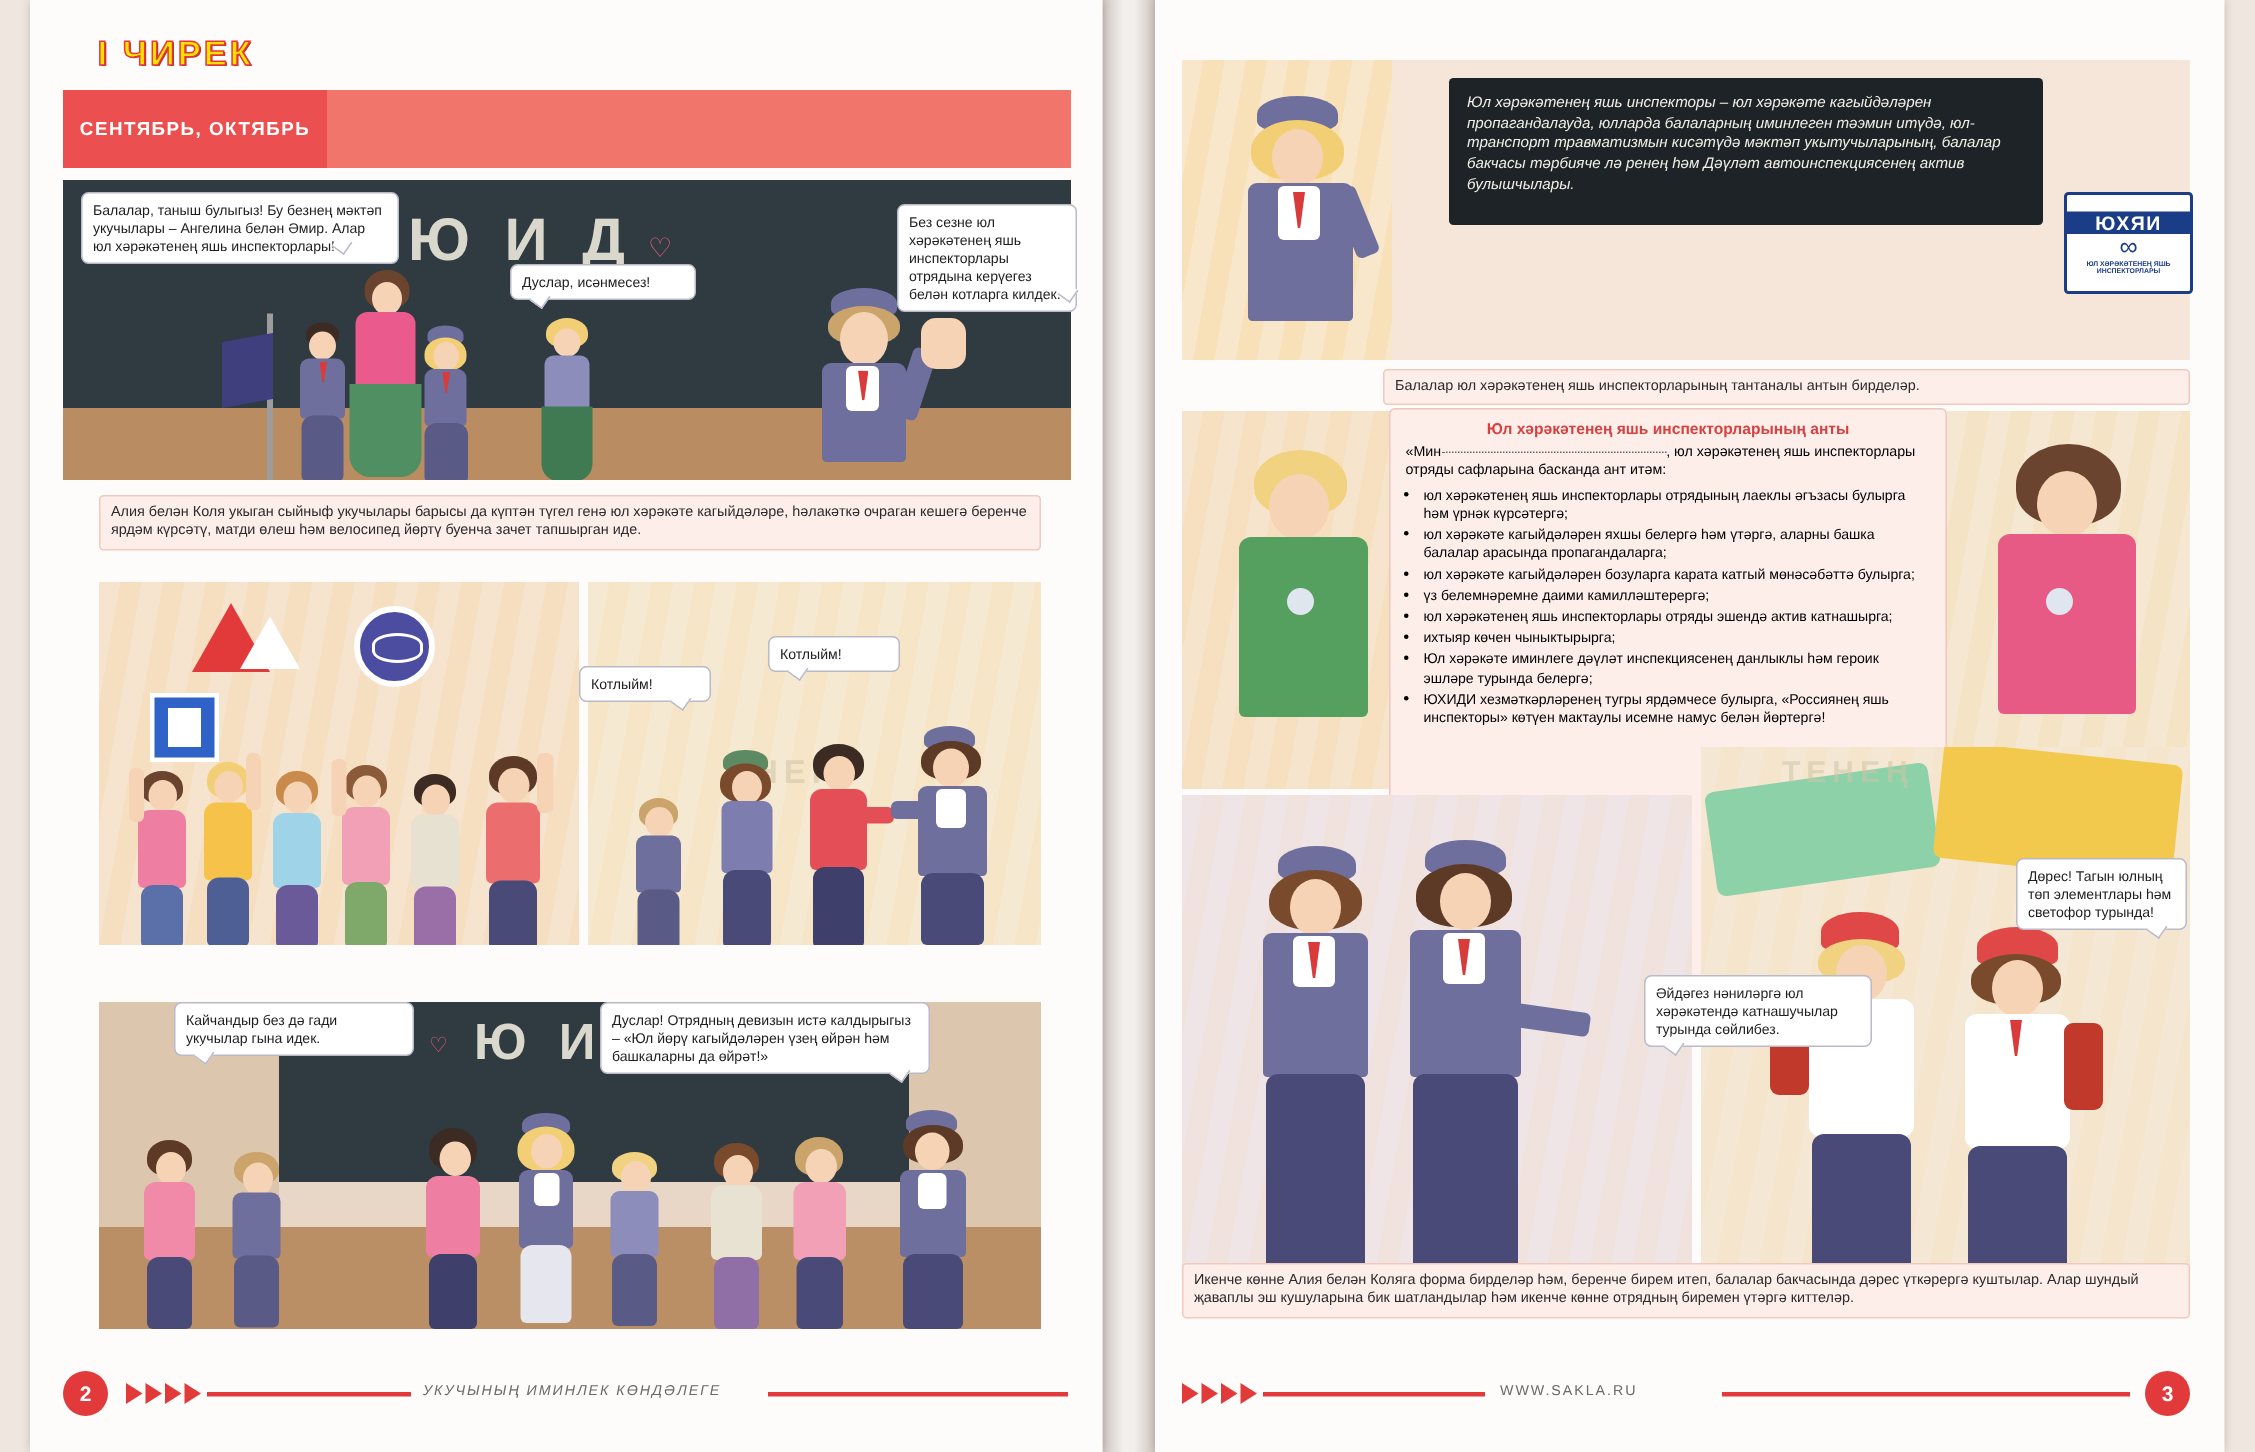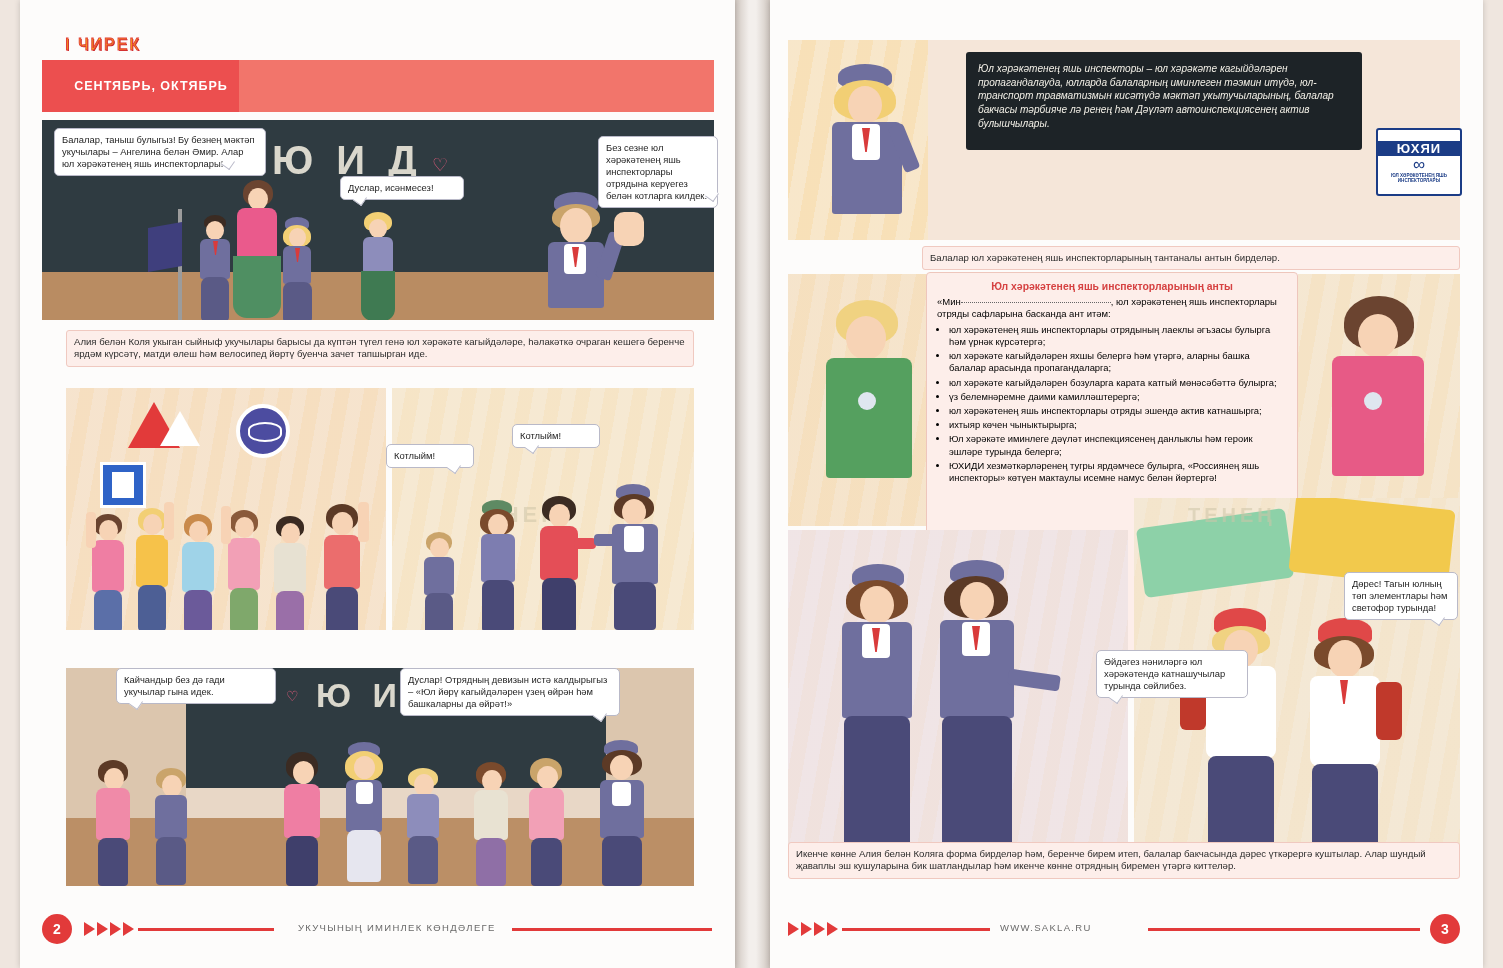--- a/index.html
+++ b/index.html
@@ -12,7 +12,7 @@
      background:linear-gradient(to right,#cfc6bf,#f3efec 40%,#f3efec 60%,#cfc6bf);}
 
   
-  .quarter{position:absolute;left:45px;top:36px;color:#ffe200;font-size:16px;font-weight:normal;
+  .quarter{position:absolute;left:45px;top:22px;color:#ffe200;font-size:23px;font-weight:bold;
      letter-spacing:2px;-webkit-text-stroke:1px #e23a3a;text-shadow:1px 1px 0 #c62828;}
   .top-banner{position:absolute;left:22px;top:60px;width:672px;height:52px;background:#f2756b;}
   .banner-month{position:absolute;left:0;top:0;width:176px;height:52px;background:#ec4f4f;

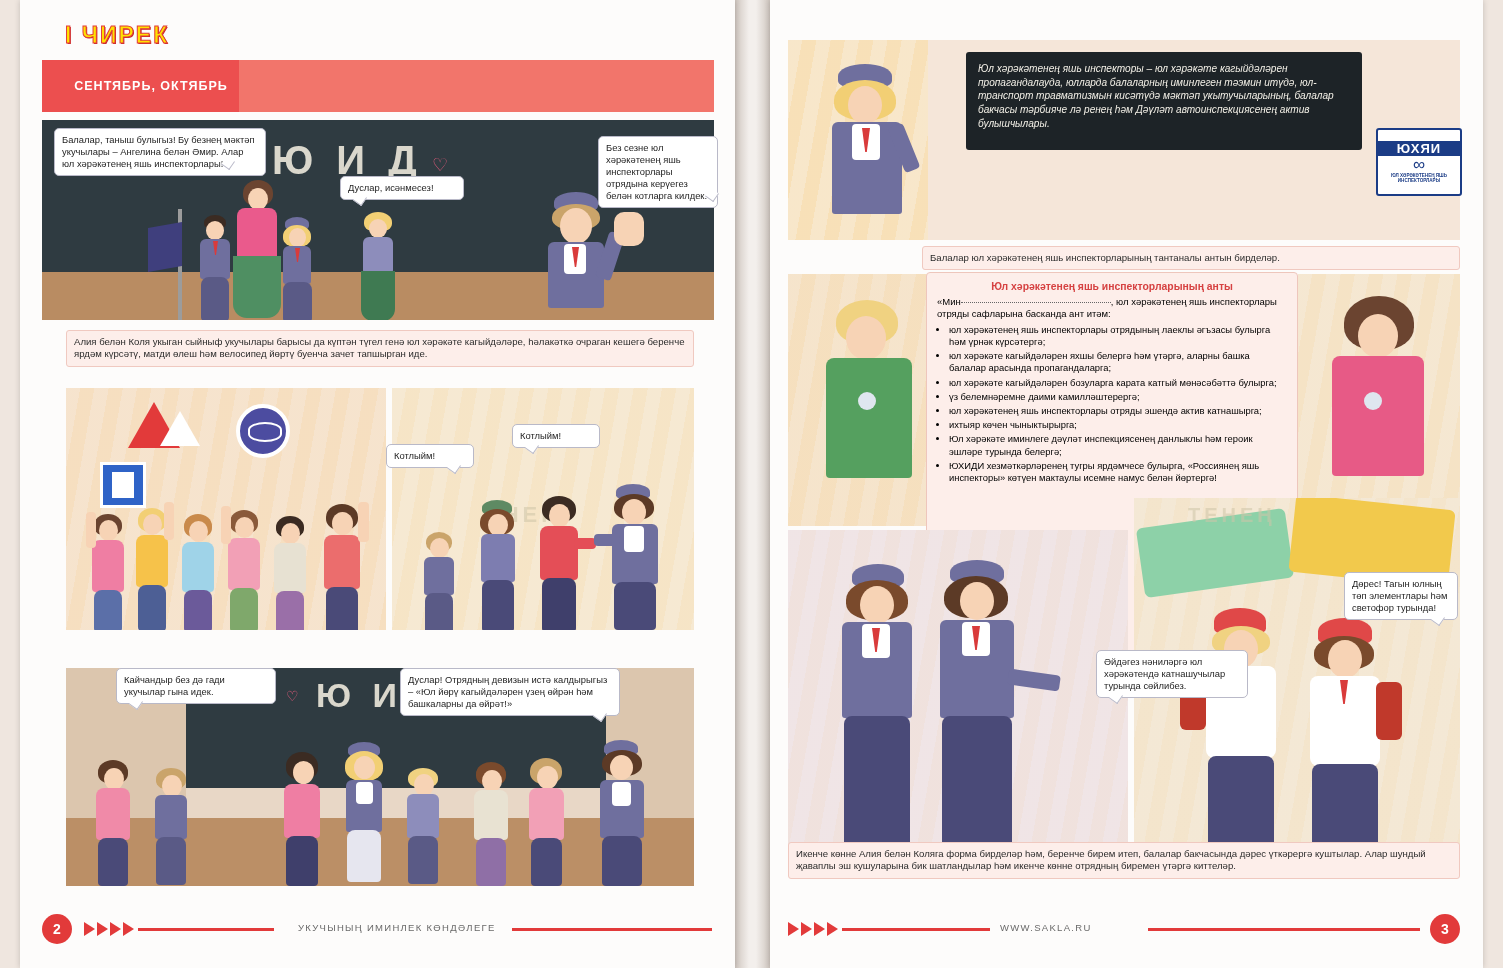--- a/index.html
+++ b/index.html
@@ -17,7 +17,7 @@
   .top-banner{position:absolute;left:22px;top:60px;width:672px;height:52px;background:#f2756b;}
   .banner-month{position:absolute;left:0;top:0;width:176px;height:52px;background:#ec4f4f;
      color:#fff;font-size:12.5px;font-weight:bold;letter-spacing:1px;display:flex;align-items:center;
-     justify-content:center;text-align:center;padding-left:21px;}
+     justify-content:center;text-align:center;}
   .banner-text{position:absolute;left:182px;top:5px;width:482px;color:#fff;font-size:10.6px;line-height:1.32;}
   .cap{position:absolute;background:#fdeeea;border:1px solid #f0c9c0;border-radius:3px;
      font-size:9.6px;line-height:1.3;color:#2b2b2b;padding:5px 7px;box-sizing:border-box;}

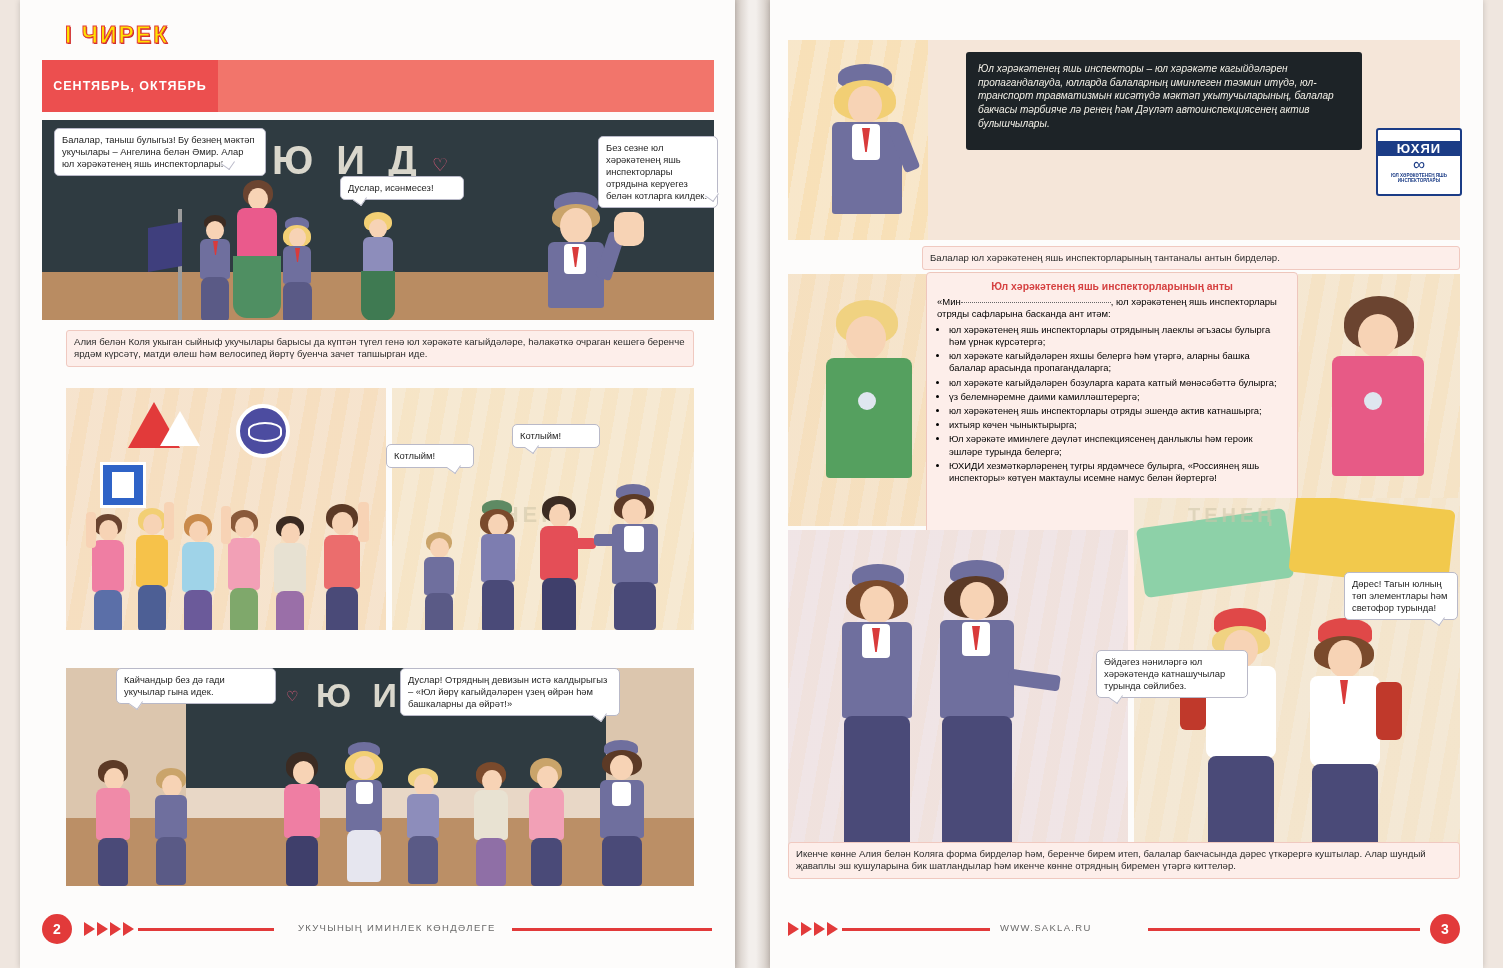--- a/index.html
+++ b/index.html
@@ -322,7 +322,7 @@
           <div class="arrow"></div>
       </div>
       <div class="footer-line" style="left:96px;top:14px;width:136px;"></div>
-      <div class="footer-text" style="left:256px;top:8px;">УКУЧЫНЫҢ ИМИНЛЕК КӨНДӘЛЕГЕ</div>
+      <div class="footer-text" style="left:240px;top:8px;font-style:italic;">УКУЧЫНЫҢ ИМИНЛЕК КӨНДӘЛЕГЕ</div>
       <div class="footer-line" style="left:470px;top:14px;width:200px;"></div>
     </div>
   </div>

